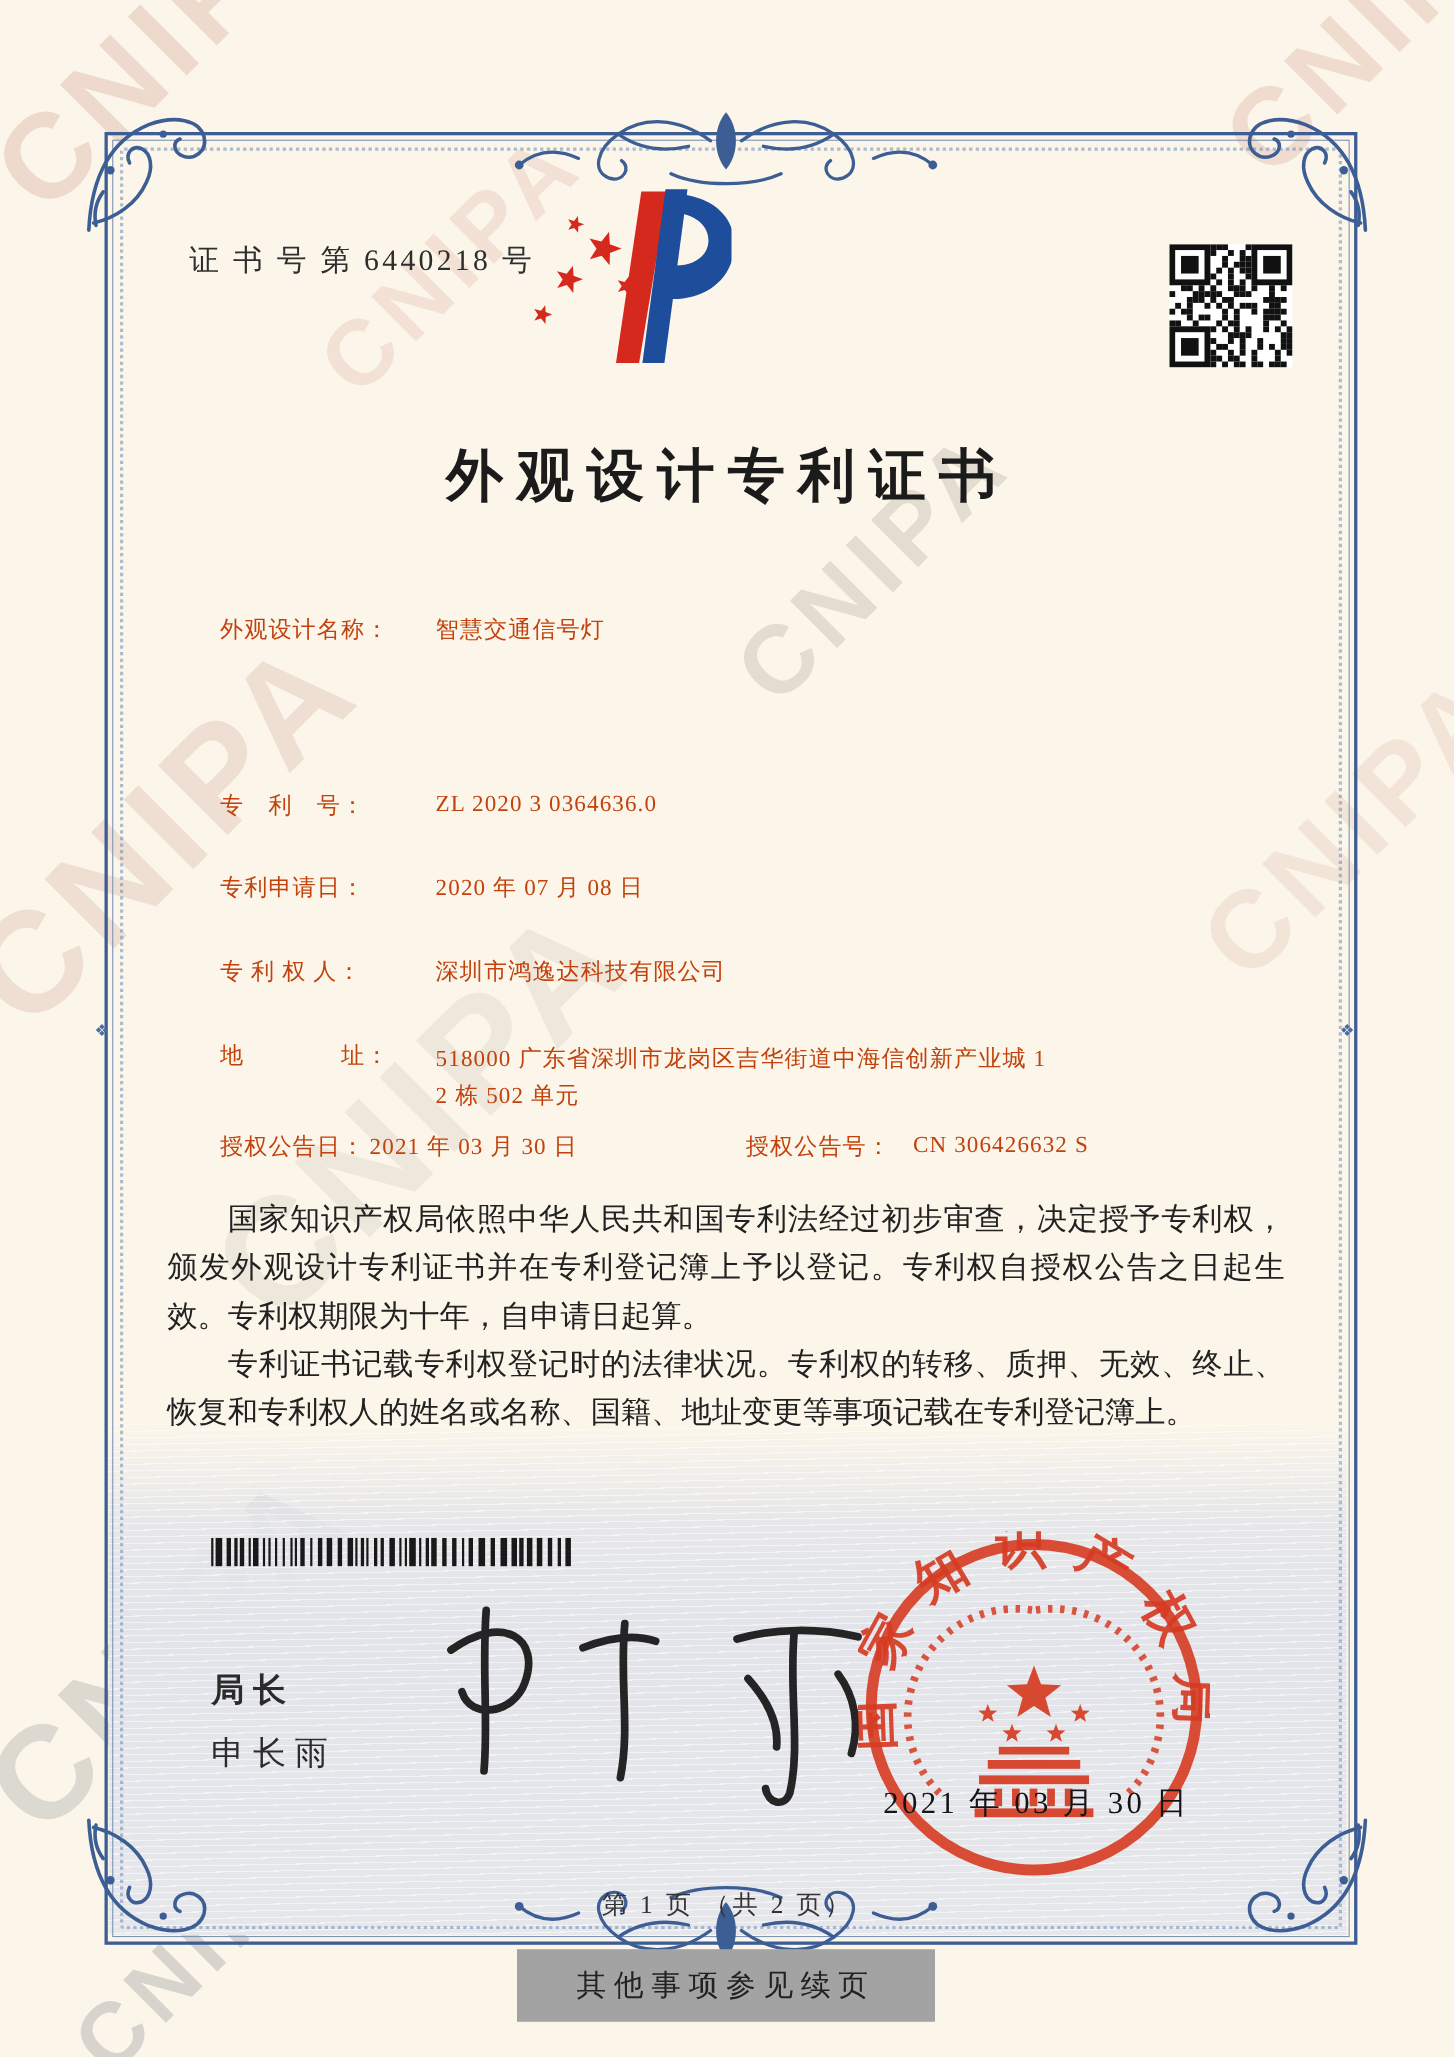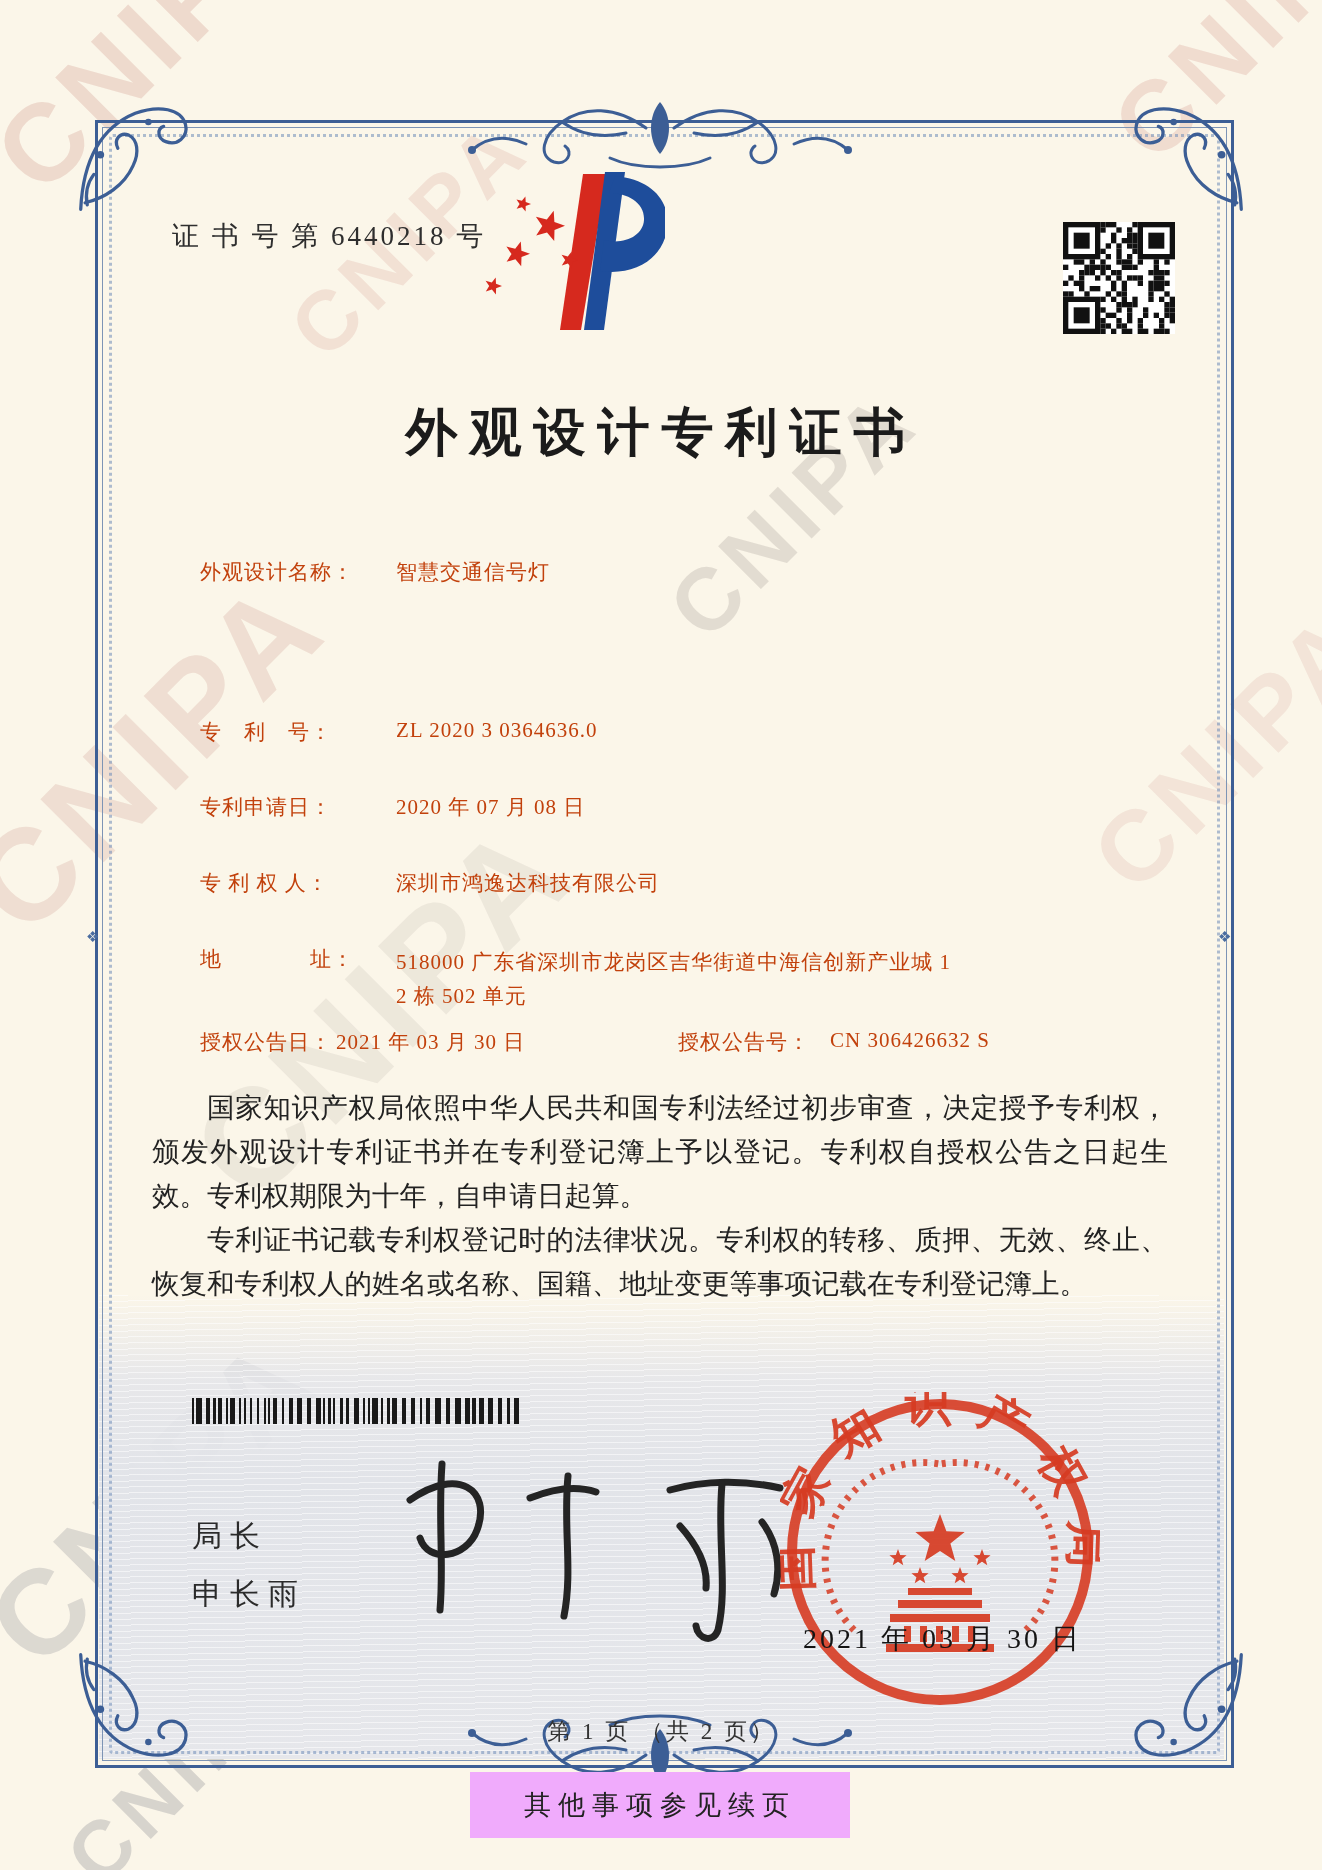--- a/index.html
+++ b/index.html
@@ -41,7 +41,7 @@
   
   .barcode{position:absolute;left:190px;top:1398px;width:330px;height:26px;}
   .director-title{position:absolute;left:192px;top:1516px;font-family:"Liberation Sans",sans-serif;
-         font-size:30px;letter-spacing:8px;color:#2b2b2b;font-weight:400;}
+         font-size:30px;letter-spacing:8px;color:#2b2b2b;font-weight:700;}
   .director-name{position:absolute;left:192px;top:1574px;font-family:"Liberation Sans",sans-serif;
          font-size:30px;letter-spacing:8px;color:#2b2b2b;font-weight:500;}
   .signature{position:absolute;left:380px;top:1438px;width:430px;height:215px;}

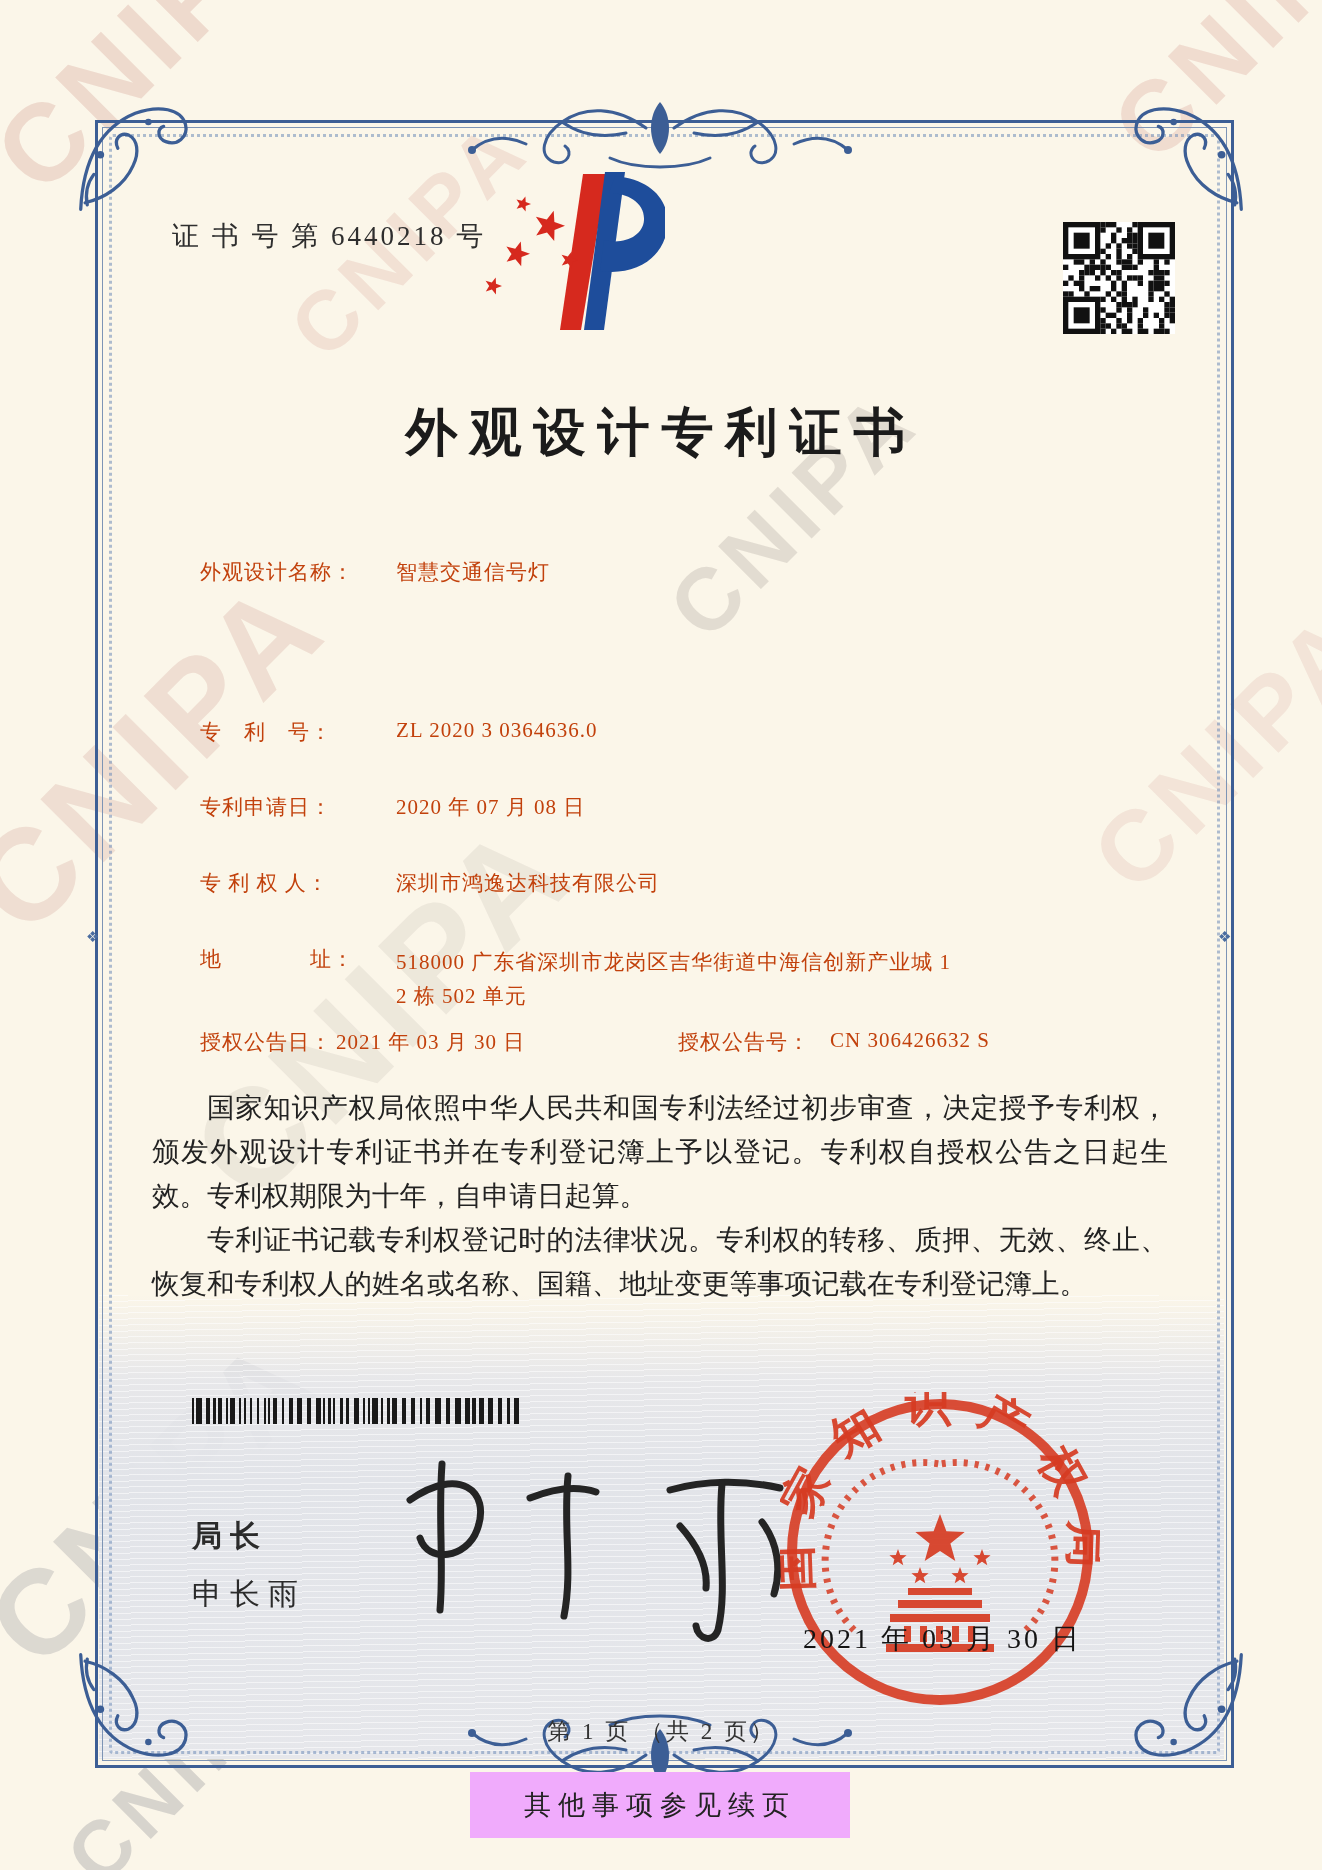--- a/index.html
+++ b/index.html
@@ -50,7 +50,7 @@
          font-size:28px;letter-spacing:3px;color:#141414;}
   .page-footer{position:absolute;left:98px;top:1716px;width:1127px;text-align:center;
          font-size:23px;letter-spacing:3px;color:#333;}
-  .cont-note{position:absolute;left:470px;top:1772px;width:380px;height:66px;background:#f0abfc;
+  .cont-note{position:absolute;left:470px;top:1772px;width:380px;height:66px;background:#a3a3a3;
          display:flex;align-items:center;justify-content:center;font-size:27px;letter-spacing:7px;color:#222;}
 </style>
 </head>

